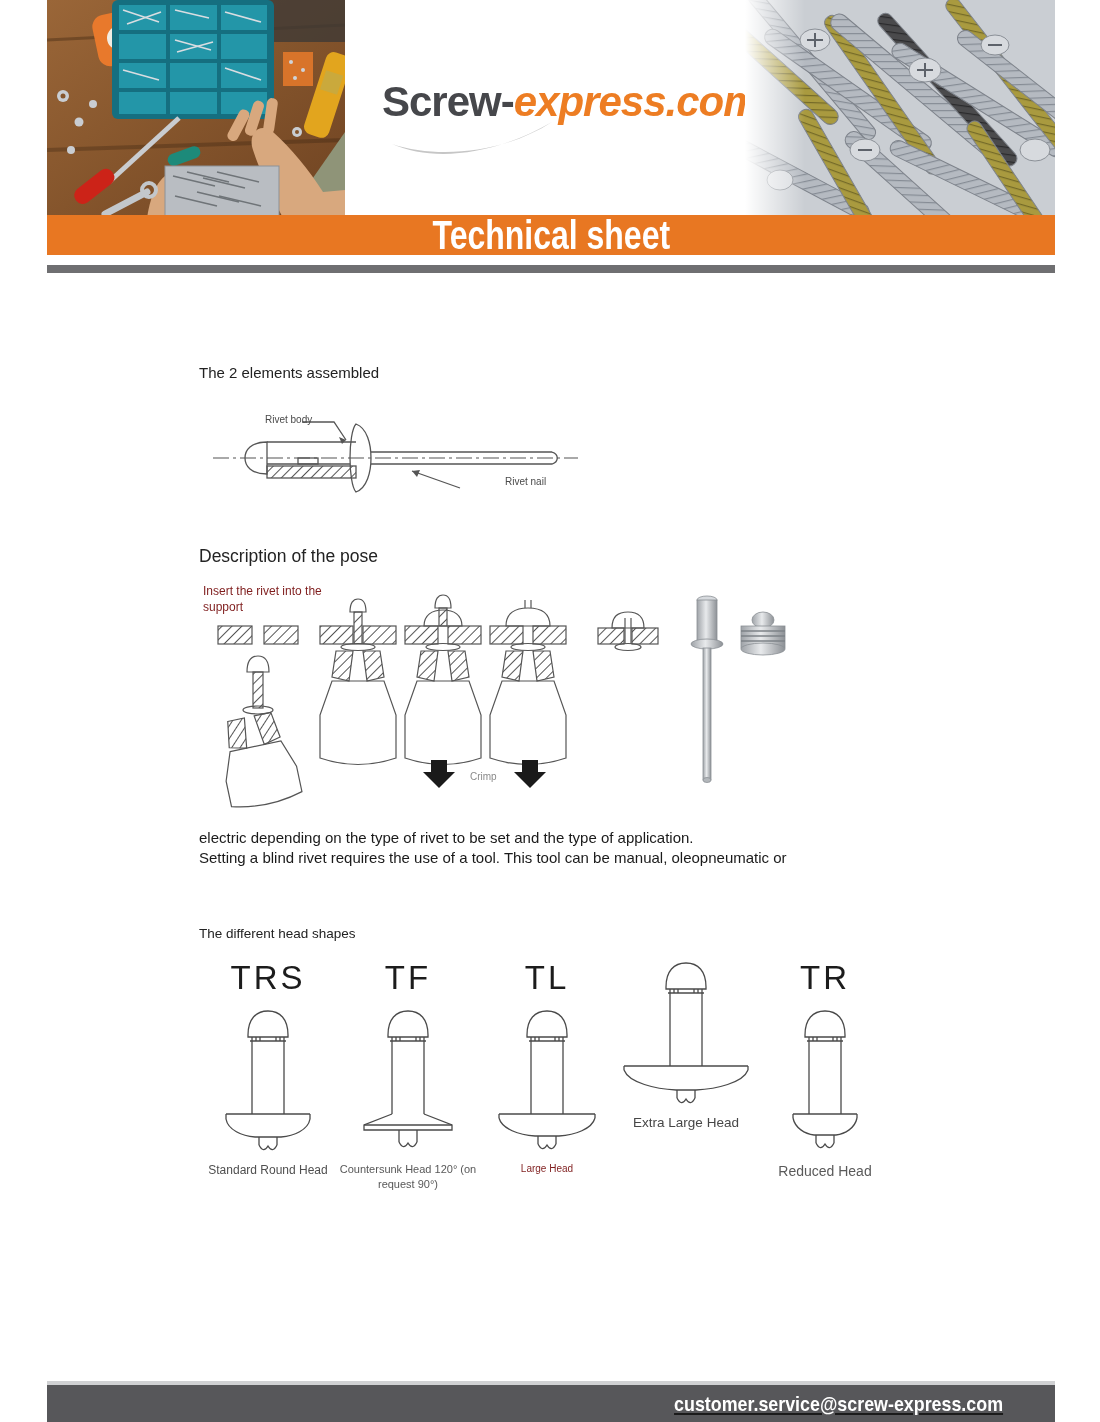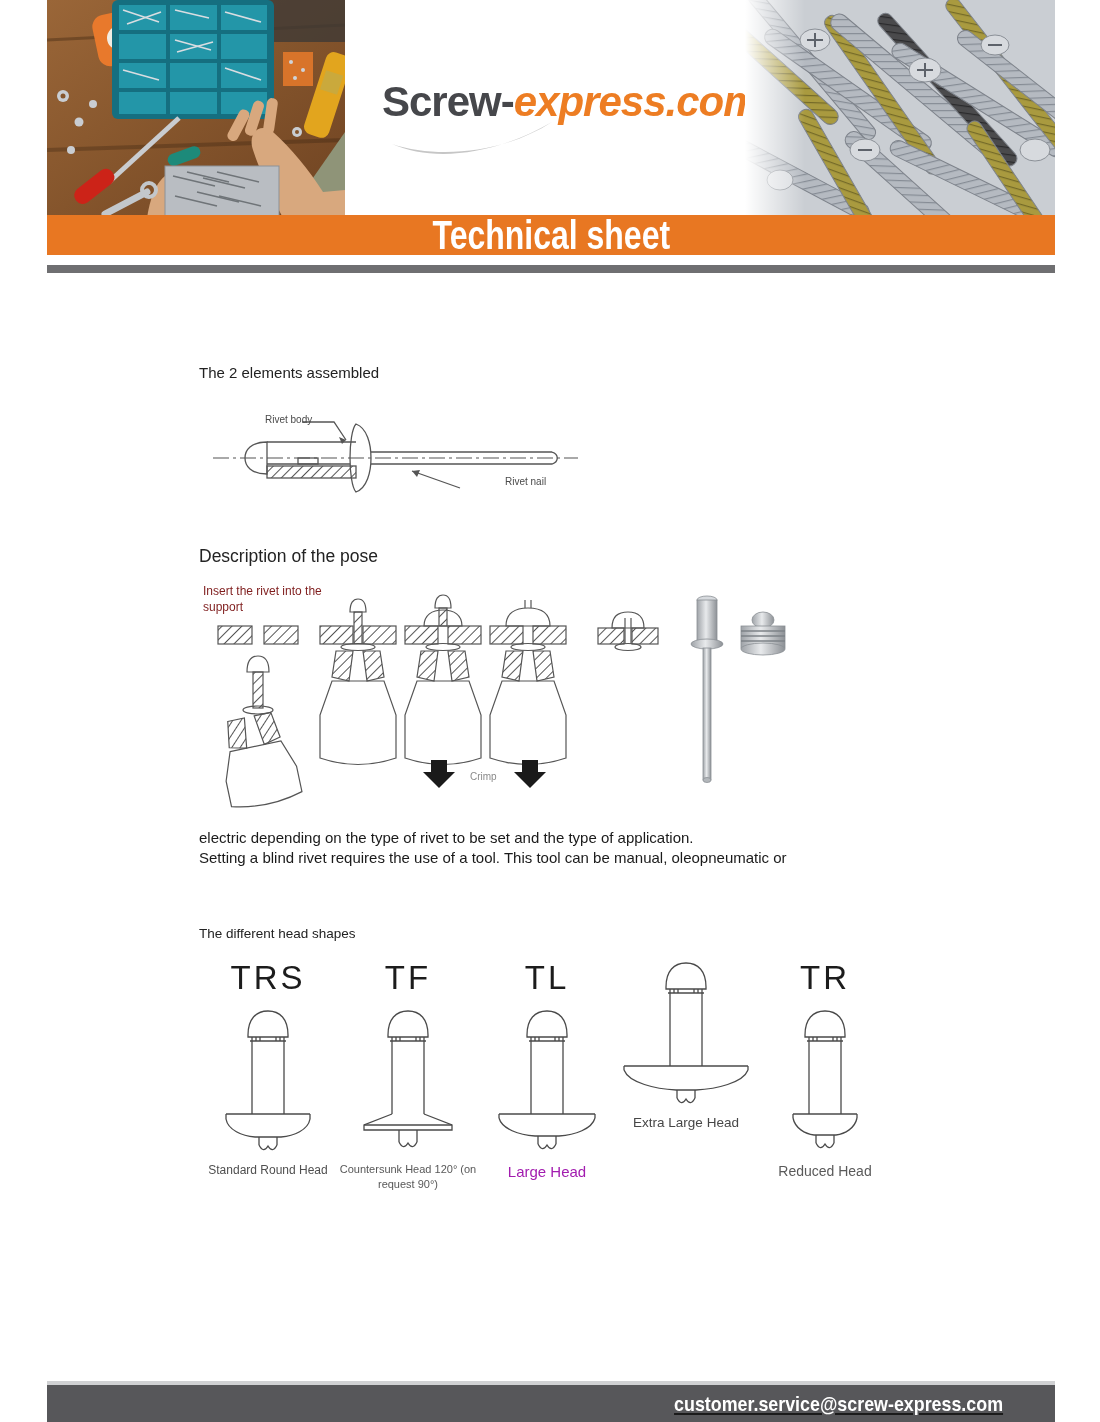--- a/index.html
+++ b/index.html
@@ -40,7 +40,7 @@
   .fig-cap{margin-top:8px;line-height:1.35;}
   .cap0{font-size:12px;color:#4f4f4f;}
   .cap1{font-size:11px;color:#585858;}
-  .cap2{font-size:15px;color:#a21caf;}
+  .cap2{font-size:10px;color:#7f1d1d;}
   .cap3{font-size:13.5px;color:#474747;}
   .cap4{font-size:14px;color:#5a5a5a;}
 

